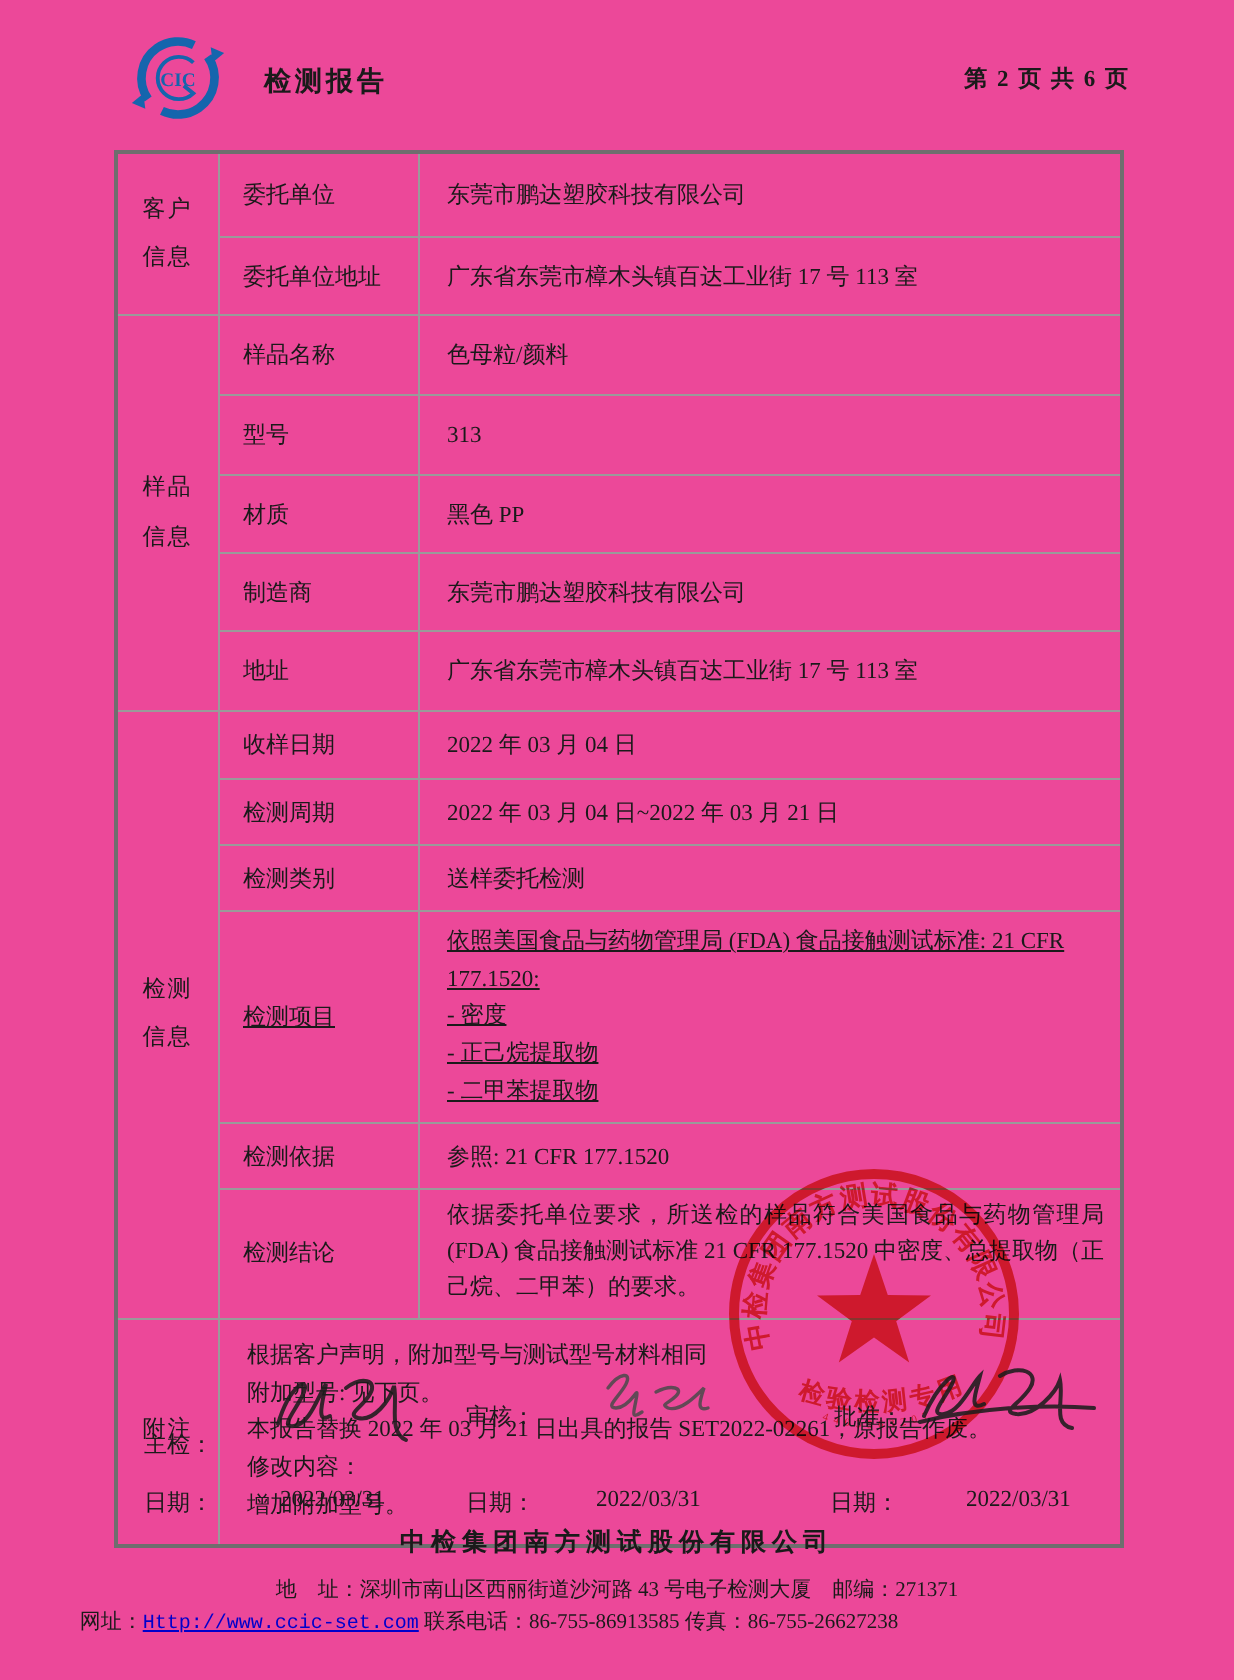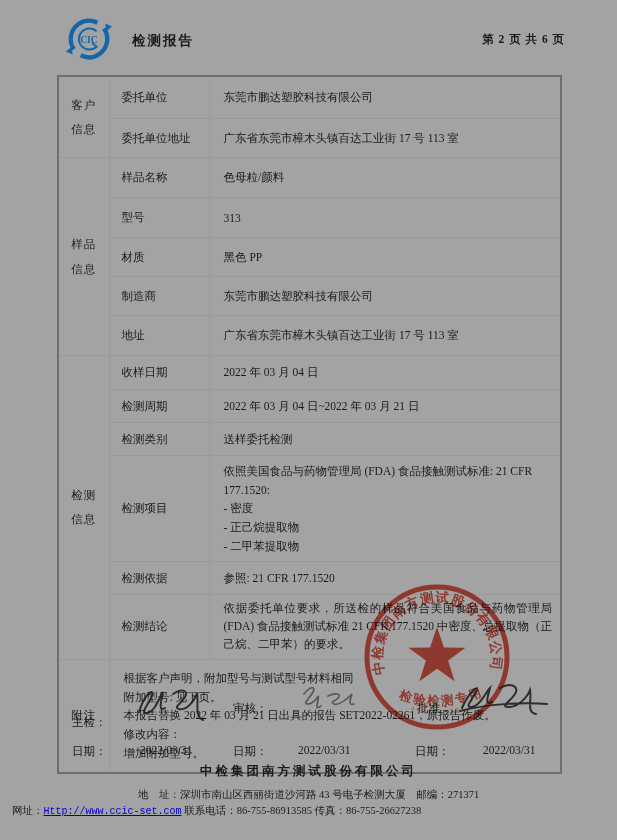--- a/index.html
+++ b/index.html
@@ -7,7 +7,7 @@
     position:relative;
     width:617px;height:840px;
     margin:0 auto;
-    background:#a3a3a3;
+    background:#ec4899;
     font-family:"Liberation Serif","DejaVu Serif",serif;
     color:#1a1a1a;
     overflow:hidden;

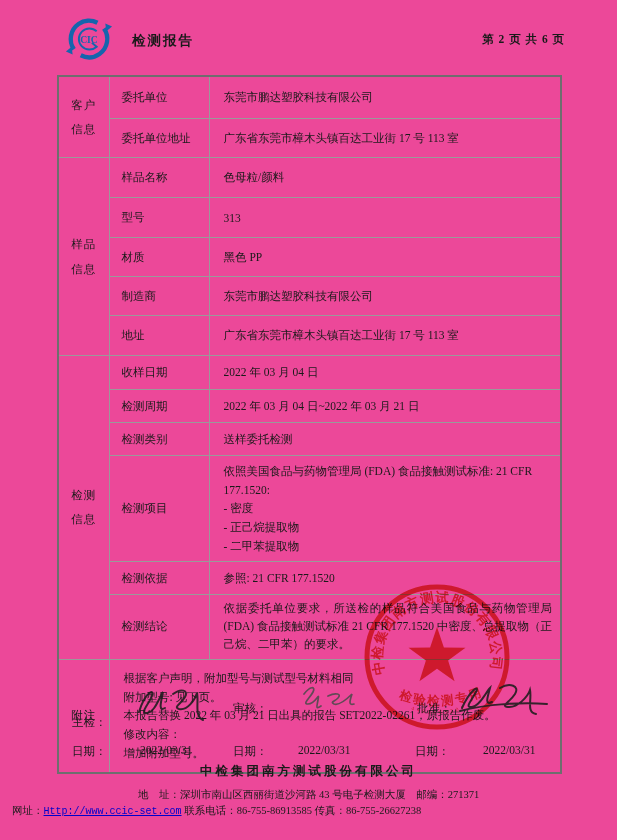--- a/index.html
+++ b/index.html
@@ -33,7 +33,7 @@
   td.wrap{line-height:1.55;padding-top:5px;padding-bottom:5px;text-align:justify;}
   tr.h35>td{height:35px;} tr.h32>td{height:32px;} tr.h33>td{height:33px;}
   tr.h27>td{height:27px;} tr.h26>td{height:26px;}
-  tr.h86>td{height:86px;} tr.h49>td{height:49px;} tr.h100>td{height:100px;}
+  tr.h86>td{height:86px;text-decoration:underline;} tr.h49>td{height:49px;} tr.h100>td{height:100px;}
   
   .sig-label{position:absolute;font-size:11.5px;}
   .sig-svg{position:absolute;z-index:6;}

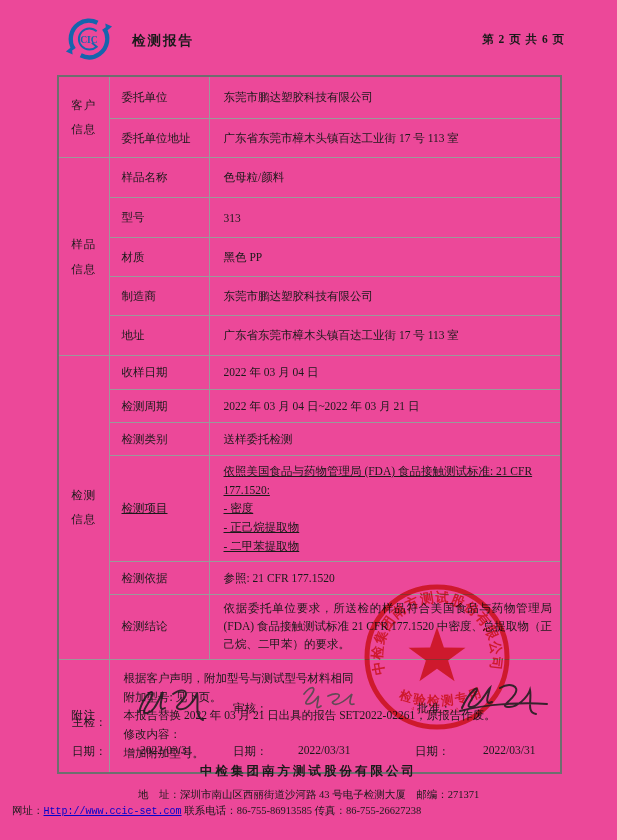--- a/index.html
+++ b/index.html
@@ -45,7 +45,7 @@
   .ftr-company{position:absolute;left:0;top:763px;width:617px;text-align:center;
                font-size:12.5px;font-weight:bold;letter-spacing:3px;}
   .ftr-line1{position:absolute;left:0;top:788px;width:617px;text-align:center;font-size:10.5px;}
-  .ftr-line2{position:absolute;left:12px;top:804px;width:489px;font-size:10.5px;}
+  .ftr-line2{position:absolute;left:0;top:804px;width:489px;text-align:center;font-size:10.5px;}
   .ftr-link{color:#0000cc;text-decoration:underline;font-family:"Liberation Mono","DejaVu Sans Mono",monospace;font-size:10px;}
 </style>
 </head>

